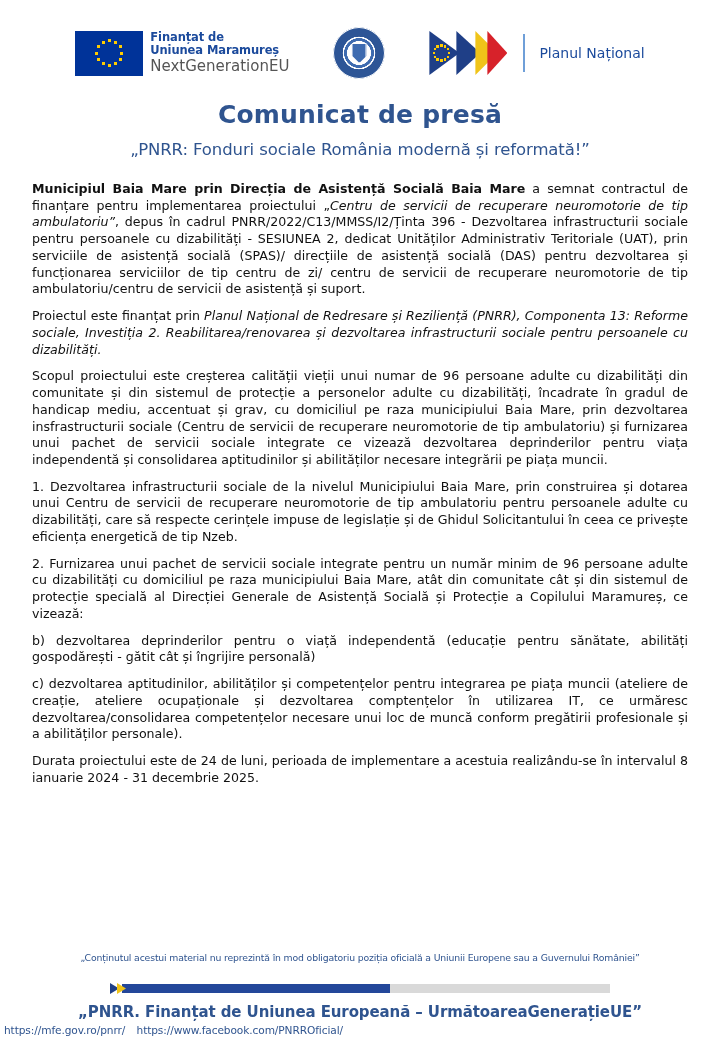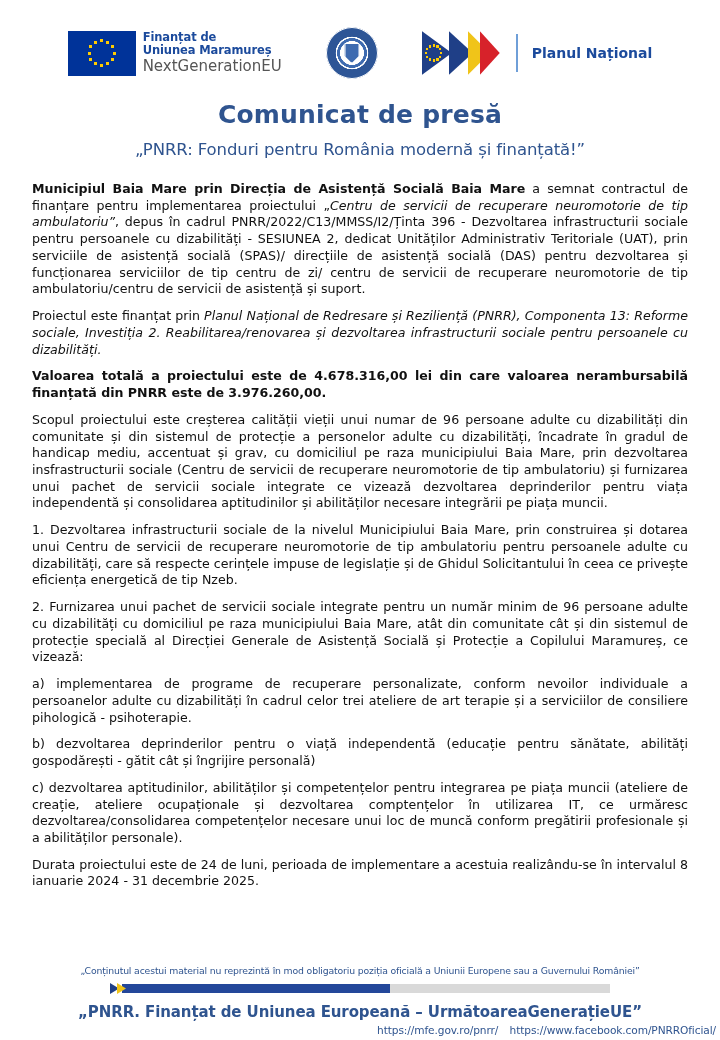--- a/index.html
+++ b/index.html
@@ -138,7 +138,7 @@
   .pnrr-text {
     line-height: 1.2;
     color: #1b4a9c;
-    font-weight: bold;
+    font-weight: normal;
     font-size: 14px;
     white-space: nowrap;
   }

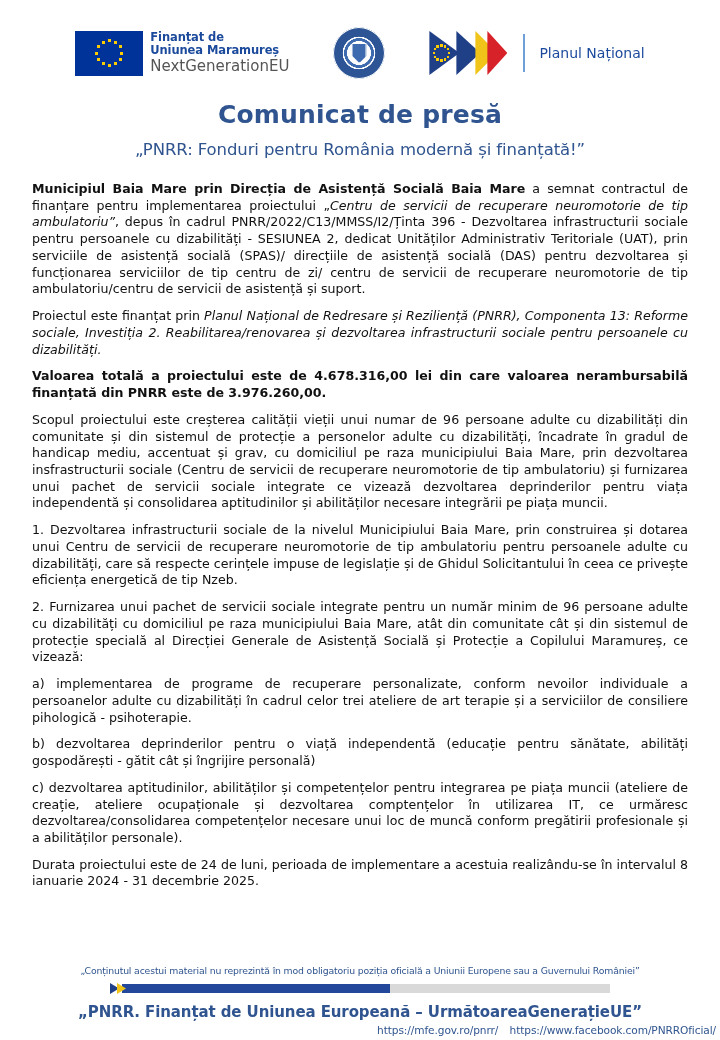--- a/index.html
+++ b/index.html
@@ -304,7 +304,7 @@
 </div>
 
 <div class="doc-title">Comunicat de presă</div>
-<div class="doc-subtitle">„PNRR: Fonduri pentru România modernă și finanțată!”</div>
+<div class="doc-subtitle">„PNRR: Fonduri sociale România modernă și reformată!”</div>
 
 <div class="body-wrap" id="body-wrap">
     <p class="para"><span class="bi">Municipiul Baia Mare prin Direcția de Asistență Socială Baia Mare</span><span> a semnat contractul de finanțare pentru implementarea proiectului „</span><span class="i">Centru de servicii de recuperare neuromotorie de tip ambulatoriu”</span><span>, depus în cadrul PNRR/2022/C13/MMSS/I2/Ținta 396 - Dezvoltarea infrastructurii sociale pentru persoanele cu dizabilități - SESIUNEA 2, dedicat Unităților Administrativ Teritoriale (UAT), prin serviciile de asistență socială (SPAS)/ direcțiile de asistență socială (DAS) pentru dezvoltarea și funcționarea serviciilor de tip centru de zi/ centru de servicii de recuperare neuromotorie de tip ambulatoriu/centru de servicii de asistență și suport.</span></p>

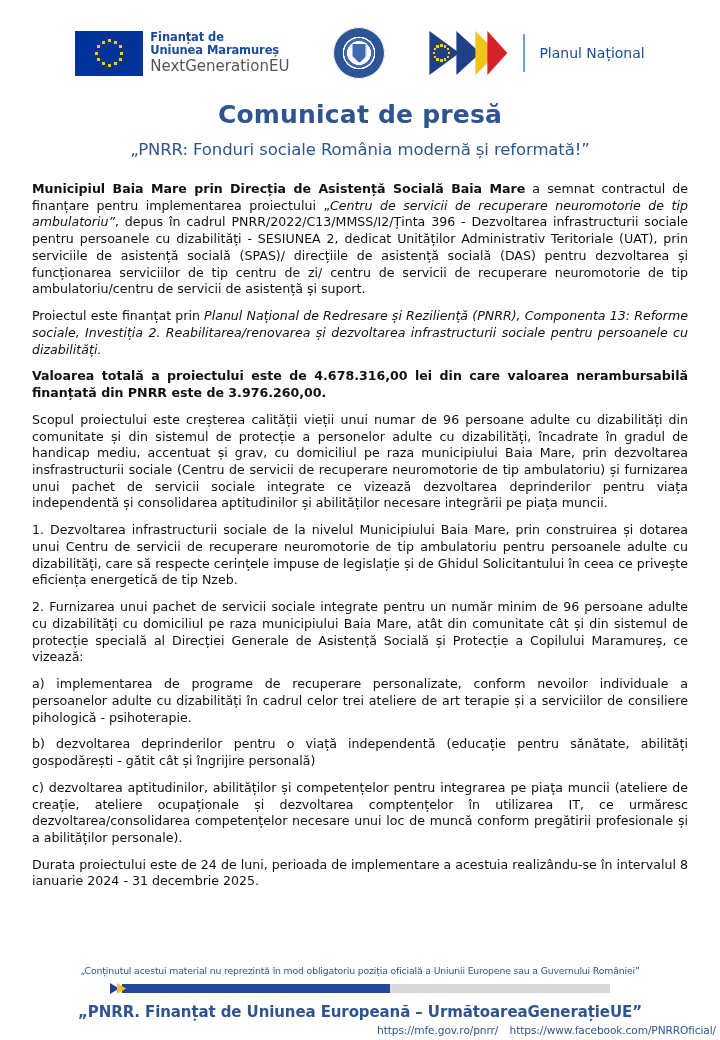--- a/index.html
+++ b/index.html
@@ -309,7 +309,6 @@
 <div class="body-wrap" id="body-wrap">
     <p class="para"><span class="bi">Municipiul Baia Mare prin Direcția de Asistență Socială Baia Mare</span><span> a semnat contractul de finanțare pentru implementarea proiectului „</span><span class="i">Centru de servicii de recuperare neuromotorie de tip ambulatoriu”</span><span>, depus în cadrul PNRR/2022/C13/MMSS/I2/Ținta 396 - Dezvoltarea infrastructurii sociale pentru persoanele cu dizabilități - SESIUNEA 2, dedicat Unităților Administrativ Teritoriale (UAT), prin serviciile de asistență socială (SPAS)/ direcțiile de asistență socială (DAS) pentru dezvoltarea și funcționarea serviciilor de tip centru de zi/ centru de servicii de recuperare neuromotorie de tip ambulatoriu/centru de servicii de asistență și suport.</span></p>
     <p class="para"><span>Proiectul este finanțat prin </span><span class="i">Planul Național de Redresare și Reziliență (PNRR), Componenta 13: Reforme sociale, Investiția 2. Reabilitarea/renovarea și dezvoltarea infrastructurii sociale pentru persoanele cu dizabilități.</span></p>
-    <p class="para"><span class="bi">Valoarea totală a proiectului este de 4.678.316,00 lei din care valoarea nerambursabilă finanțată din PNRR este de 3.976.260,00.</span></p>
     <p class="para"><span>Scopul proiectului este creșterea calității vieții unui numar de 96 persoane adulte cu dizabilități din comunitate și din sistemul de protecție a personelor adulte cu dizabilități, încadrate în gradul de handicap mediu, accentuat și grav, cu domiciliul pe raza municipiului Baia Mare, prin dezvoltarea insfrastructurii sociale (Centru de servicii de recuperare neuromotorie de tip ambulatoriu) și furnizarea unui pachet de servicii sociale integrate ce vizează dezvoltarea deprinderilor pentru viața independentă și consolidarea aptitudinilor și abilităților necesare integrării pe piața muncii.</span></p>
     <p class="para"><span>1. Dezvoltarea infrastructurii sociale de la nivelul Municipiului Baia Mare, prin construirea și dotarea unui Centru de servicii de recuperare neuromotorie de tip ambulatoriu pentru persoanele adulte cu dizabilități, care să respecte cerințele impuse de legislație și de Ghidul Solicitantului în ceea ce privește eficiența energetică de tip Nzeb.</span></p>
     <p class="para"><span>2. Furnizarea unui pachet de servicii sociale integrate pentru un număr minim de 96 persoane adulte cu dizabilități cu domiciliul pe raza municipiului Baia Mare, atât din comunitate cât și din sistemul de protecție specială al Direcției Generale de Asistență Socială și Protecție a Copilului Maramureș, ce vizează:</span></p>

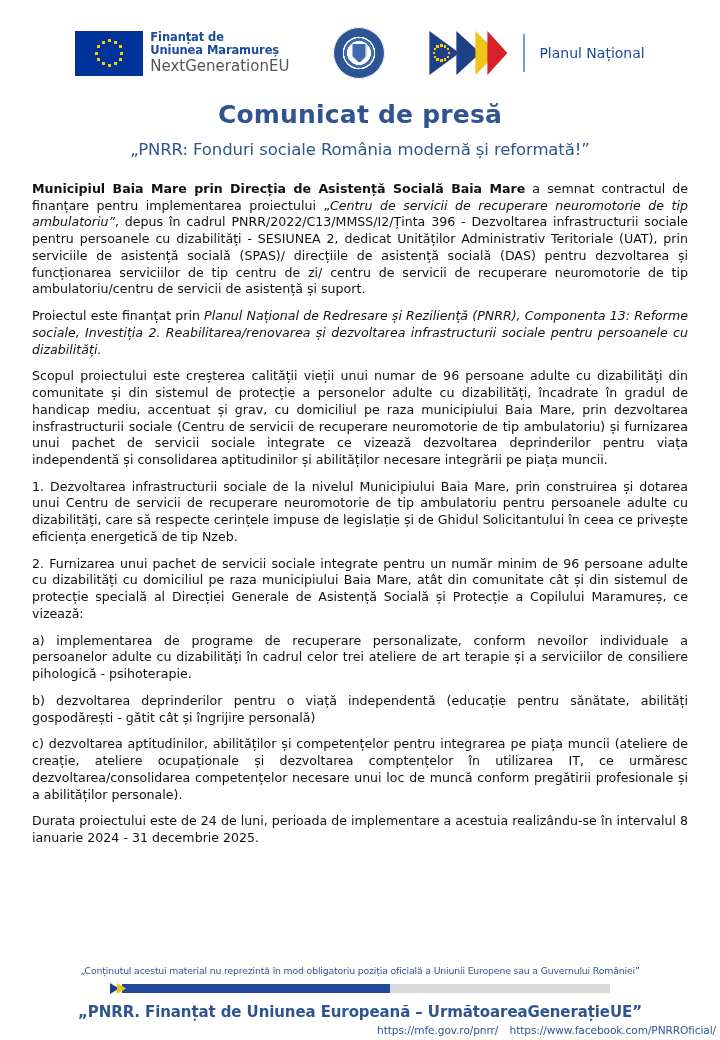--- a/index.html
+++ b/index.html
@@ -312,7 +312,6 @@
     <p class="para"><span>Scopul proiectului este creșterea calității vieții unui numar de 96 persoane adulte cu dizabilități din comunitate și din sistemul de protecție a personelor adulte cu dizabilități, încadrate în gradul de handicap mediu, accentuat și grav, cu domiciliul pe raza municipiului Baia Mare, prin dezvoltarea insfrastructurii sociale (Centru de servicii de recuperare neuromotorie de tip ambulatoriu) și furnizarea unui pachet de servicii sociale integrate ce vizează dezvoltarea deprinderilor pentru viața independentă și consolidarea aptitudinilor și abilităților necesare integrării pe piața muncii.</span></p>
     <p class="para"><span>1. Dezvoltarea infrastructurii sociale de la nivelul Municipiului Baia Mare, prin construirea și dotarea unui Centru de servicii de recuperare neuromotorie de tip ambulatoriu pentru persoanele adulte cu dizabilități, care să respecte cerințele impuse de legislație și de Ghidul Solicitantului în ceea ce privește eficiența energetică de tip Nzeb.</span></p>
     <p class="para"><span>2. Furnizarea unui pachet de servicii sociale integrate pentru un număr minim de 96 persoane adulte cu dizabilități cu domiciliul pe raza municipiului Baia Mare, atât din comunitate cât și din sistemul de protecție specială al Direcției Generale de Asistență Socială și Protecție a Copilului Maramureș, ce vizează:</span></p>
-    <p class="para"><span>a) implementarea de programe de recuperare personalizate, conform nevoilor individuale a persoanelor adulte cu dizabilități în cadrul celor trei ateliere de art terapie și a serviciilor de consiliere pihologică - psihoterapie.</span></p>
     <p class="para"><span>b) dezvoltarea deprinderilor pentru o viață independentă (educație pentru sănătate, abilități gospodărești - gătit cât și îngrijire personală)</span></p>
     <p class="para"><span>c) dezvoltarea aptitudinilor, abilităților și competențelor pentru integrarea pe piața muncii (ateliere de creație, ateliere ocupaționale și dezvoltarea comptențelor în utilizarea IT, ce urmăresc dezvoltarea/consolidarea competențelor necesare unui loc de muncă conform pregătirii profesionale și a abilităților personale).</span></p>
     <p class="para"><span>Durata proiectului este de 24 de luni, perioada de implementare a acestuia realizându-se în intervalul 8 ianuarie 2024 - 31 decembrie 2025.</span></p>

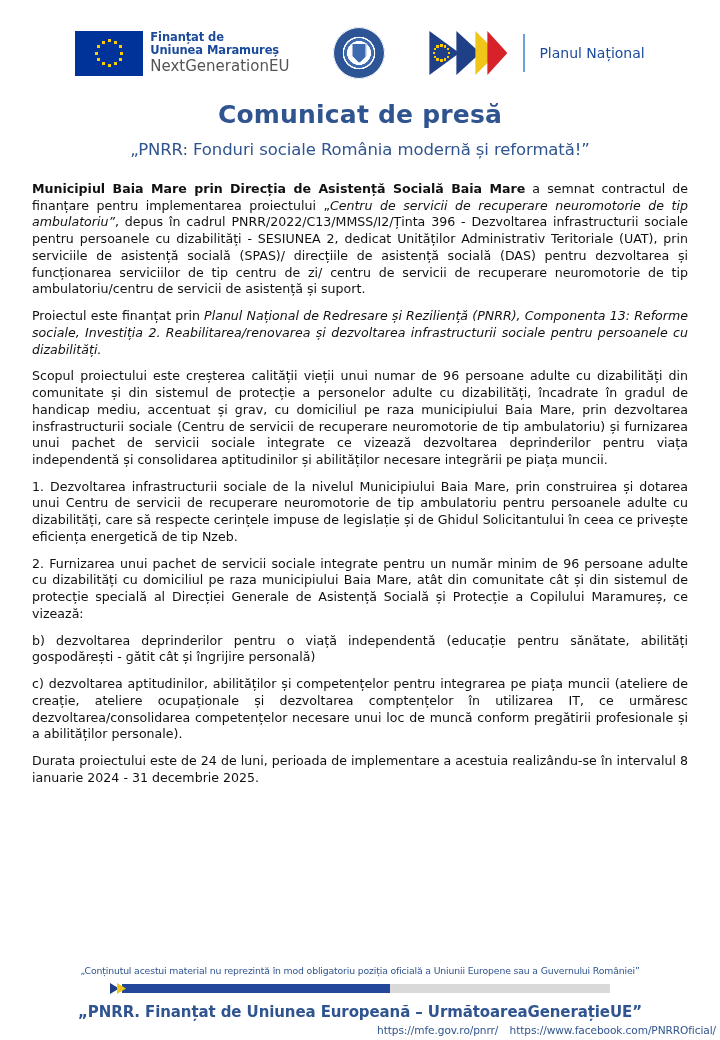--- a/index.html
+++ b/index.html
@@ -188,7 +188,7 @@
     color: #2f548f;
     font-size: 9.3px;
     letter-spacing: -0.15px;
-    margin-bottom: 7px;
+    margin-bottom: 20px;
   }
   .bar-row {
     display: flex;

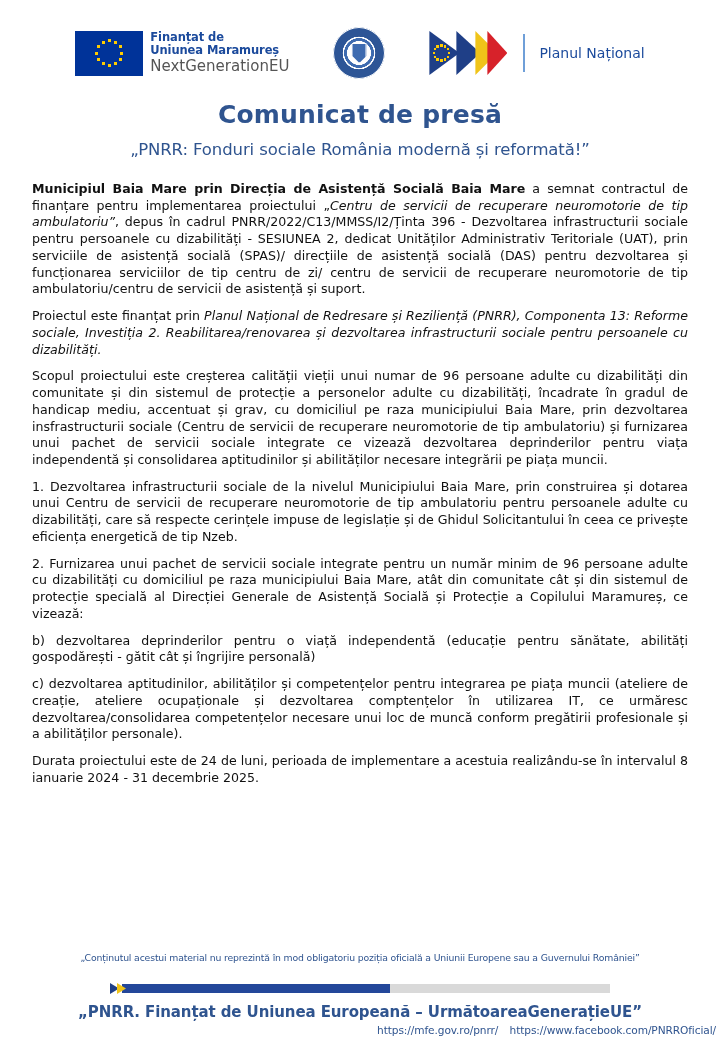--- a/index.html
+++ b/index.html
@@ -234,7 +234,7 @@
     letter-spacing: -0.1px;
   }
   .footer-urls {
-    text-align: right;
+    text-align: left;
     color: #2f548f;
     font-size: 10.6px;
     margin-top: 3px;

